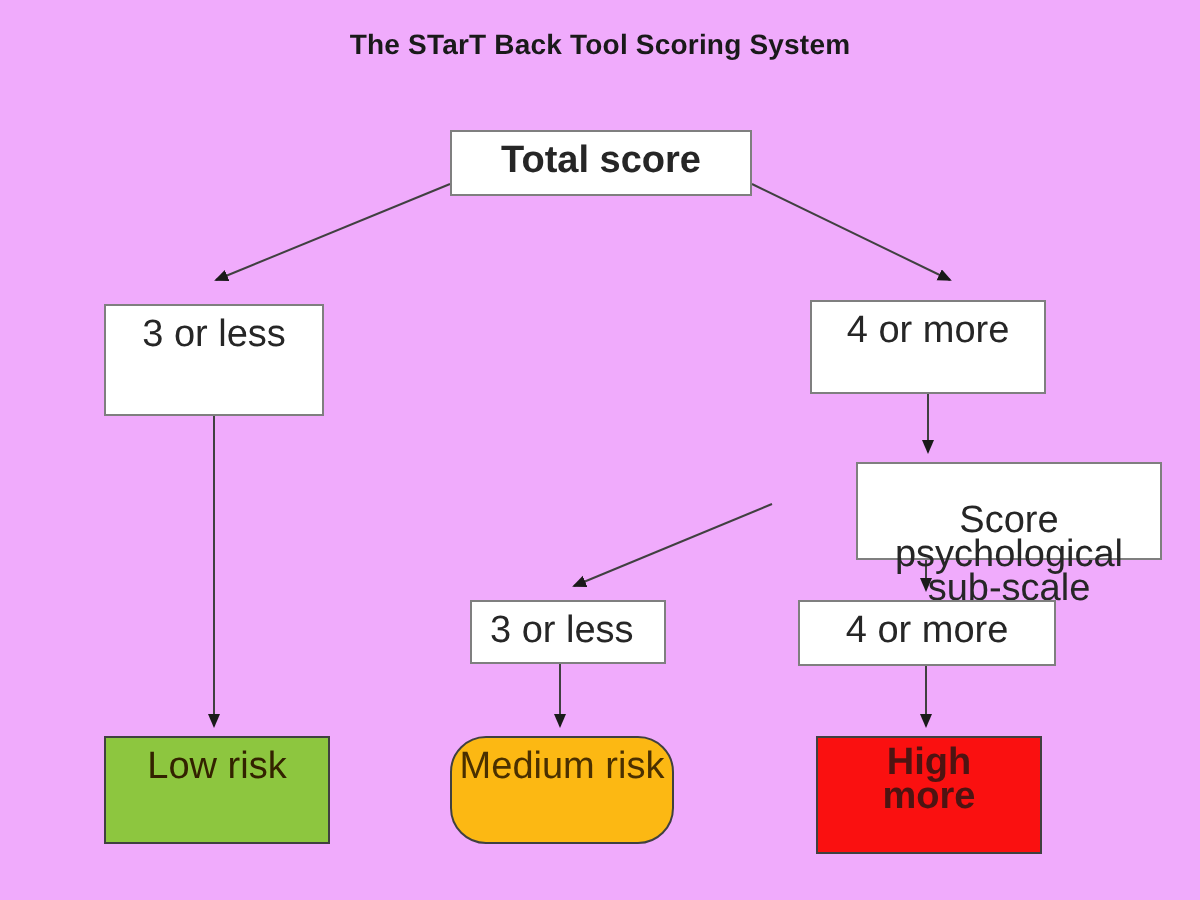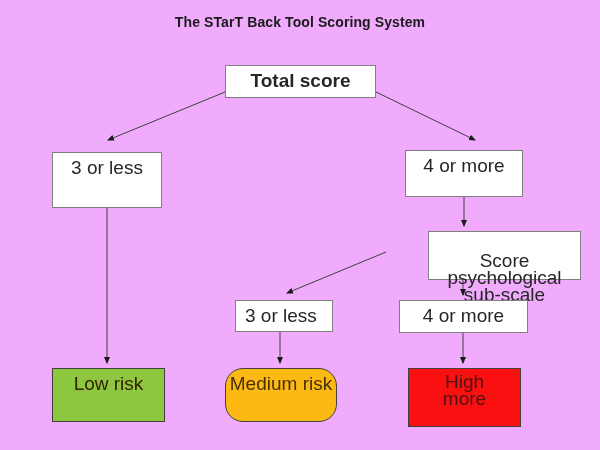--- a/index.html
+++ b/index.html
@@ -47,7 +47,7 @@
   }
   .risk-low    { background: #8dc63f; }
   .risk-medium { background: #fcb813; color: #4a3000; }
-  .risk-high   { background: #fa1010; color: #4d1412; }
+  .risk-high   { background: #fa1010; color: #4d1412; font-weight: bold; }
   
   .n-total      { left: 225px; top: 65px;  width: 151px; height: 33px; }
   .n-less1      { left: 52px;  top: 152px; width: 110px; height: 56px; }

